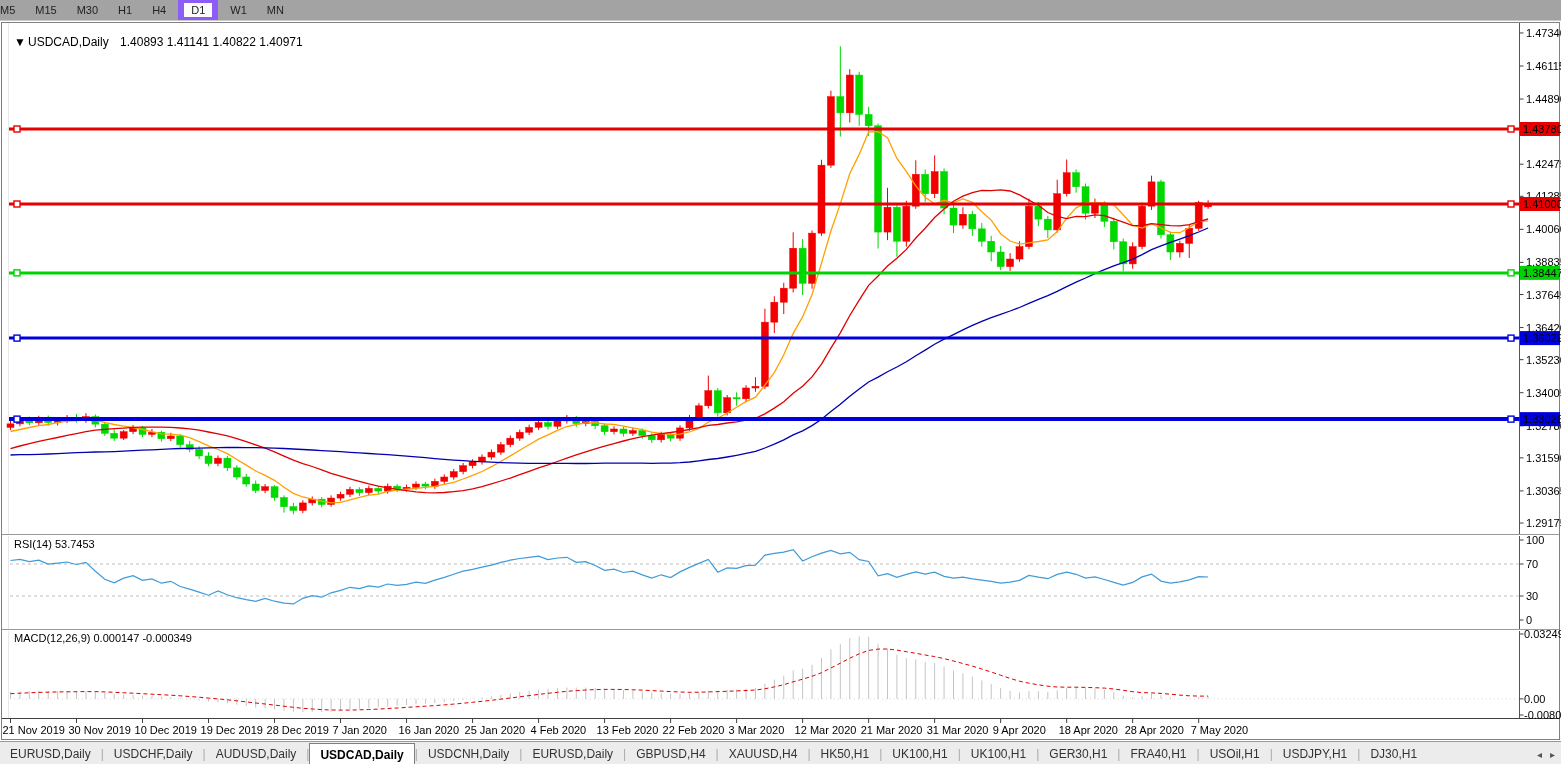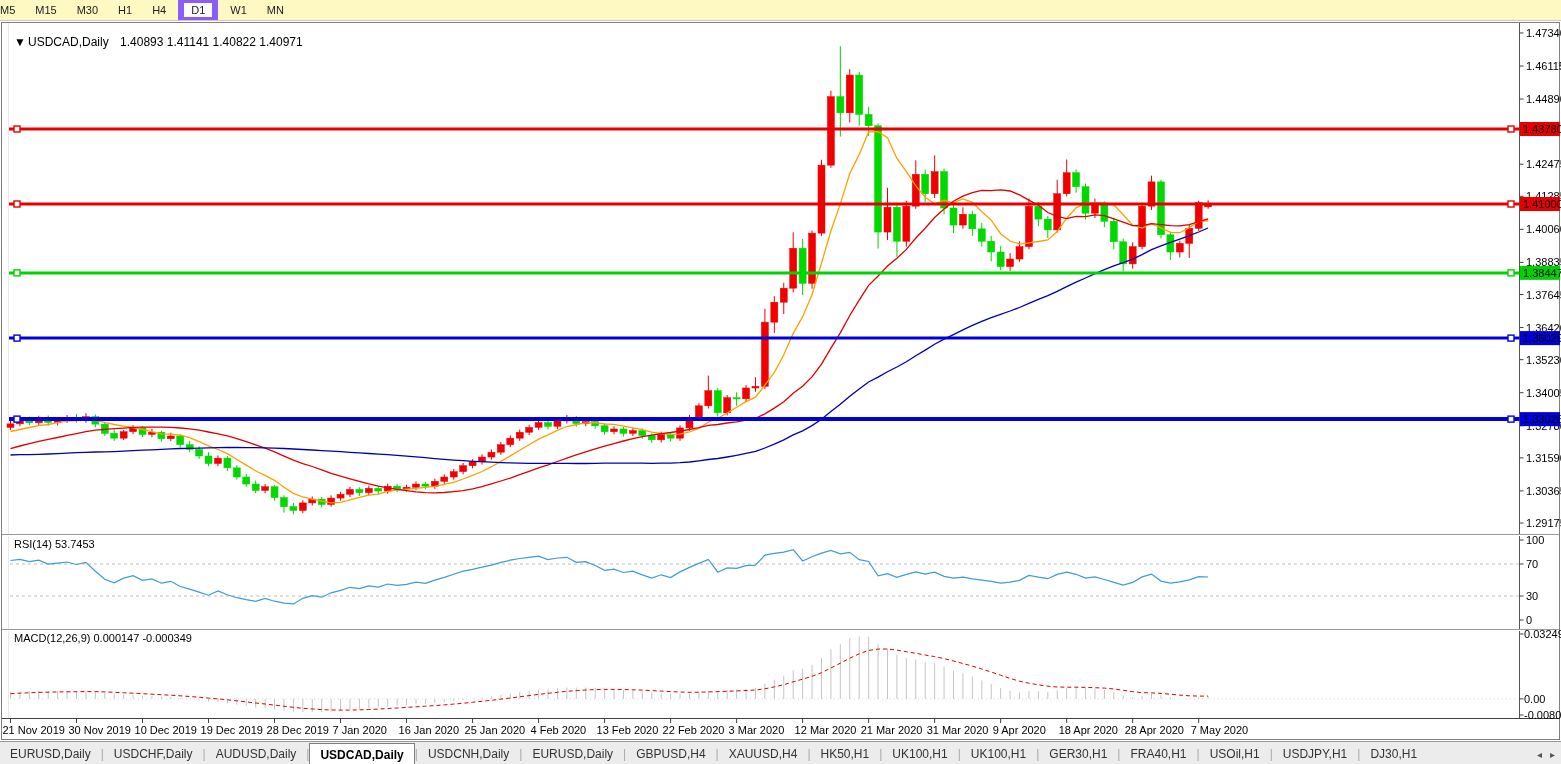--- a/index.html
+++ b/index.html
@@ -5,7 +5,7 @@
   html,body{margin:0;padding:0;background:#fff;}
   body{width:1561px;height:764px;overflow:hidden;font-family:"Liberation Sans",sans-serif;-webkit-font-smoothing:none;}
   
-  #periods{height:20px;background:#fef9c3;border-bottom:1px solid #c9c9c9;display:flex;align-items:center;overflow:hidden;}
+  #periods{height:20px;background:#a3a3a3;border-bottom:1px solid #c9c9c9;display:flex;align-items:center;overflow:hidden;}
   .pbtn{font-size:11px;color:#222;padding:1px 7px;margin:0 2px;border:1px solid transparent;cursor:default;white-space:nowrap;}
   .pbtn.first{margin-left:-8px;}
   .pbtn.active{background:#fbfbfb;border:6px solid #8b5cf6;border-radius:2px;}

